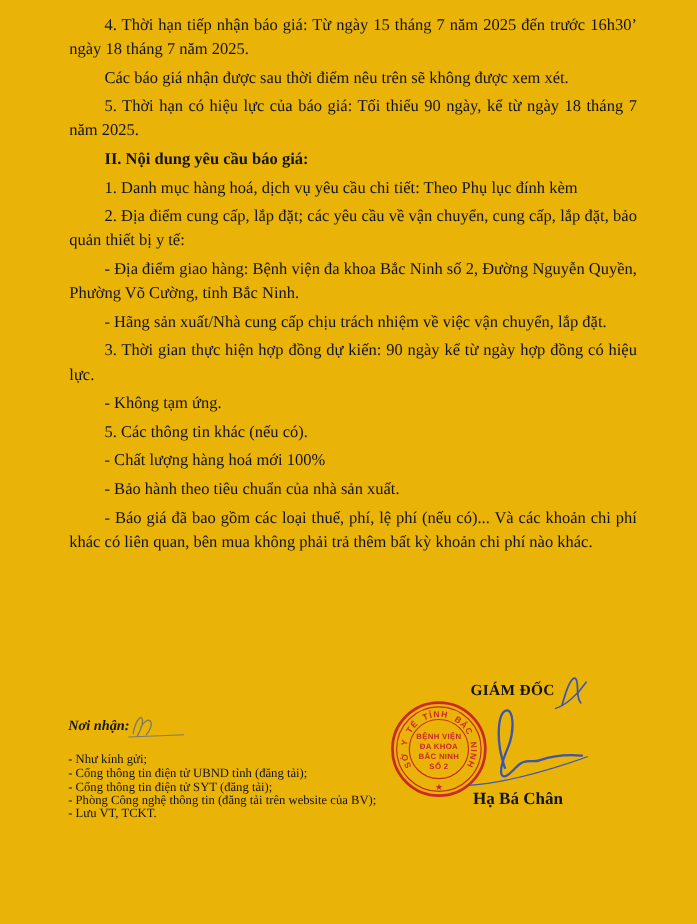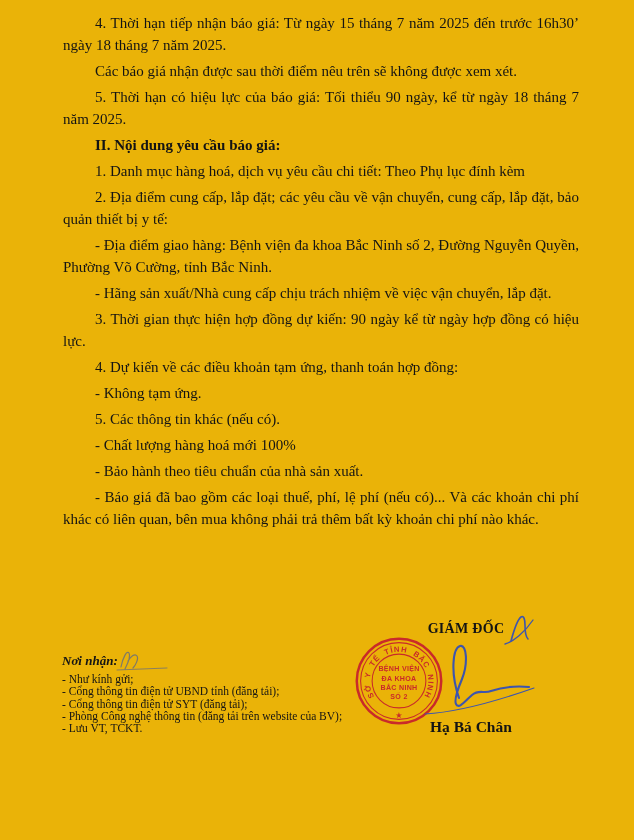--- a/index.html
+++ b/index.html
@@ -68,7 +68,6 @@
     <p>- Địa điểm giao hàng: Bệnh viện đa khoa Bắc Ninh số 2, Đường Nguyễn Quyền, Phường Võ Cường, tỉnh Bắc Ninh.</p>
     <p>- Hãng sản xuất/Nhà cung cấp chịu trách nhiệm về việc vận chuyển, lắp đặt.</p>
     <p>3. Thời gian thực hiện hợp đồng dự kiến: 90 ngày kể từ ngày hợp đồng có hiệu lực.</p>
-    <p>4. Dự kiến về các điều khoản tạm ứng, thanh toán hợp đồng:</p>
     <p>- Không tạm ứng.</p>
     <p>5. Các thông tin khác (nếu có).</p>
     <p>- Chất lượng hàng hoá mới 100%</p>

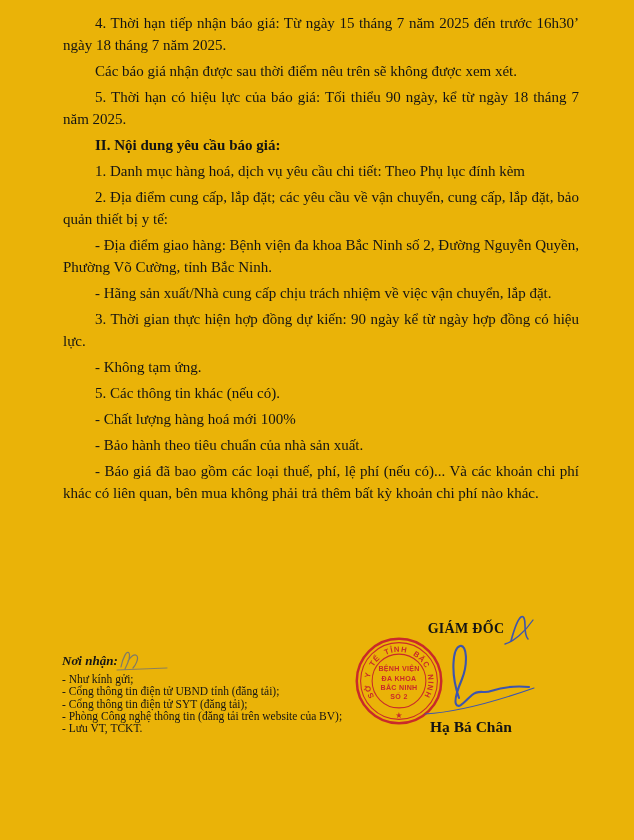--- a/index.html
+++ b/index.html
@@ -30,7 +30,7 @@
   .recipients{position:absolute;left:62px;top:651px;width:330px;white-space:nowrap;z-index:1;}
   .recipients-heading{font-size:13px;font-weight:bold;font-style:italic;line-height:17px;display:inline-block;}
   .recipient-line{font-size:11.5px;line-height:12.3px;}
-  .recipient-list{margin-top:4px;}
+  .recipient-list{margin-top:16px;}
   .noi-nhan-mark{position:absolute;left:52px;top:-3px;}
   .signer-title{
     position:absolute;left:420px;top:621px;width:92px;

